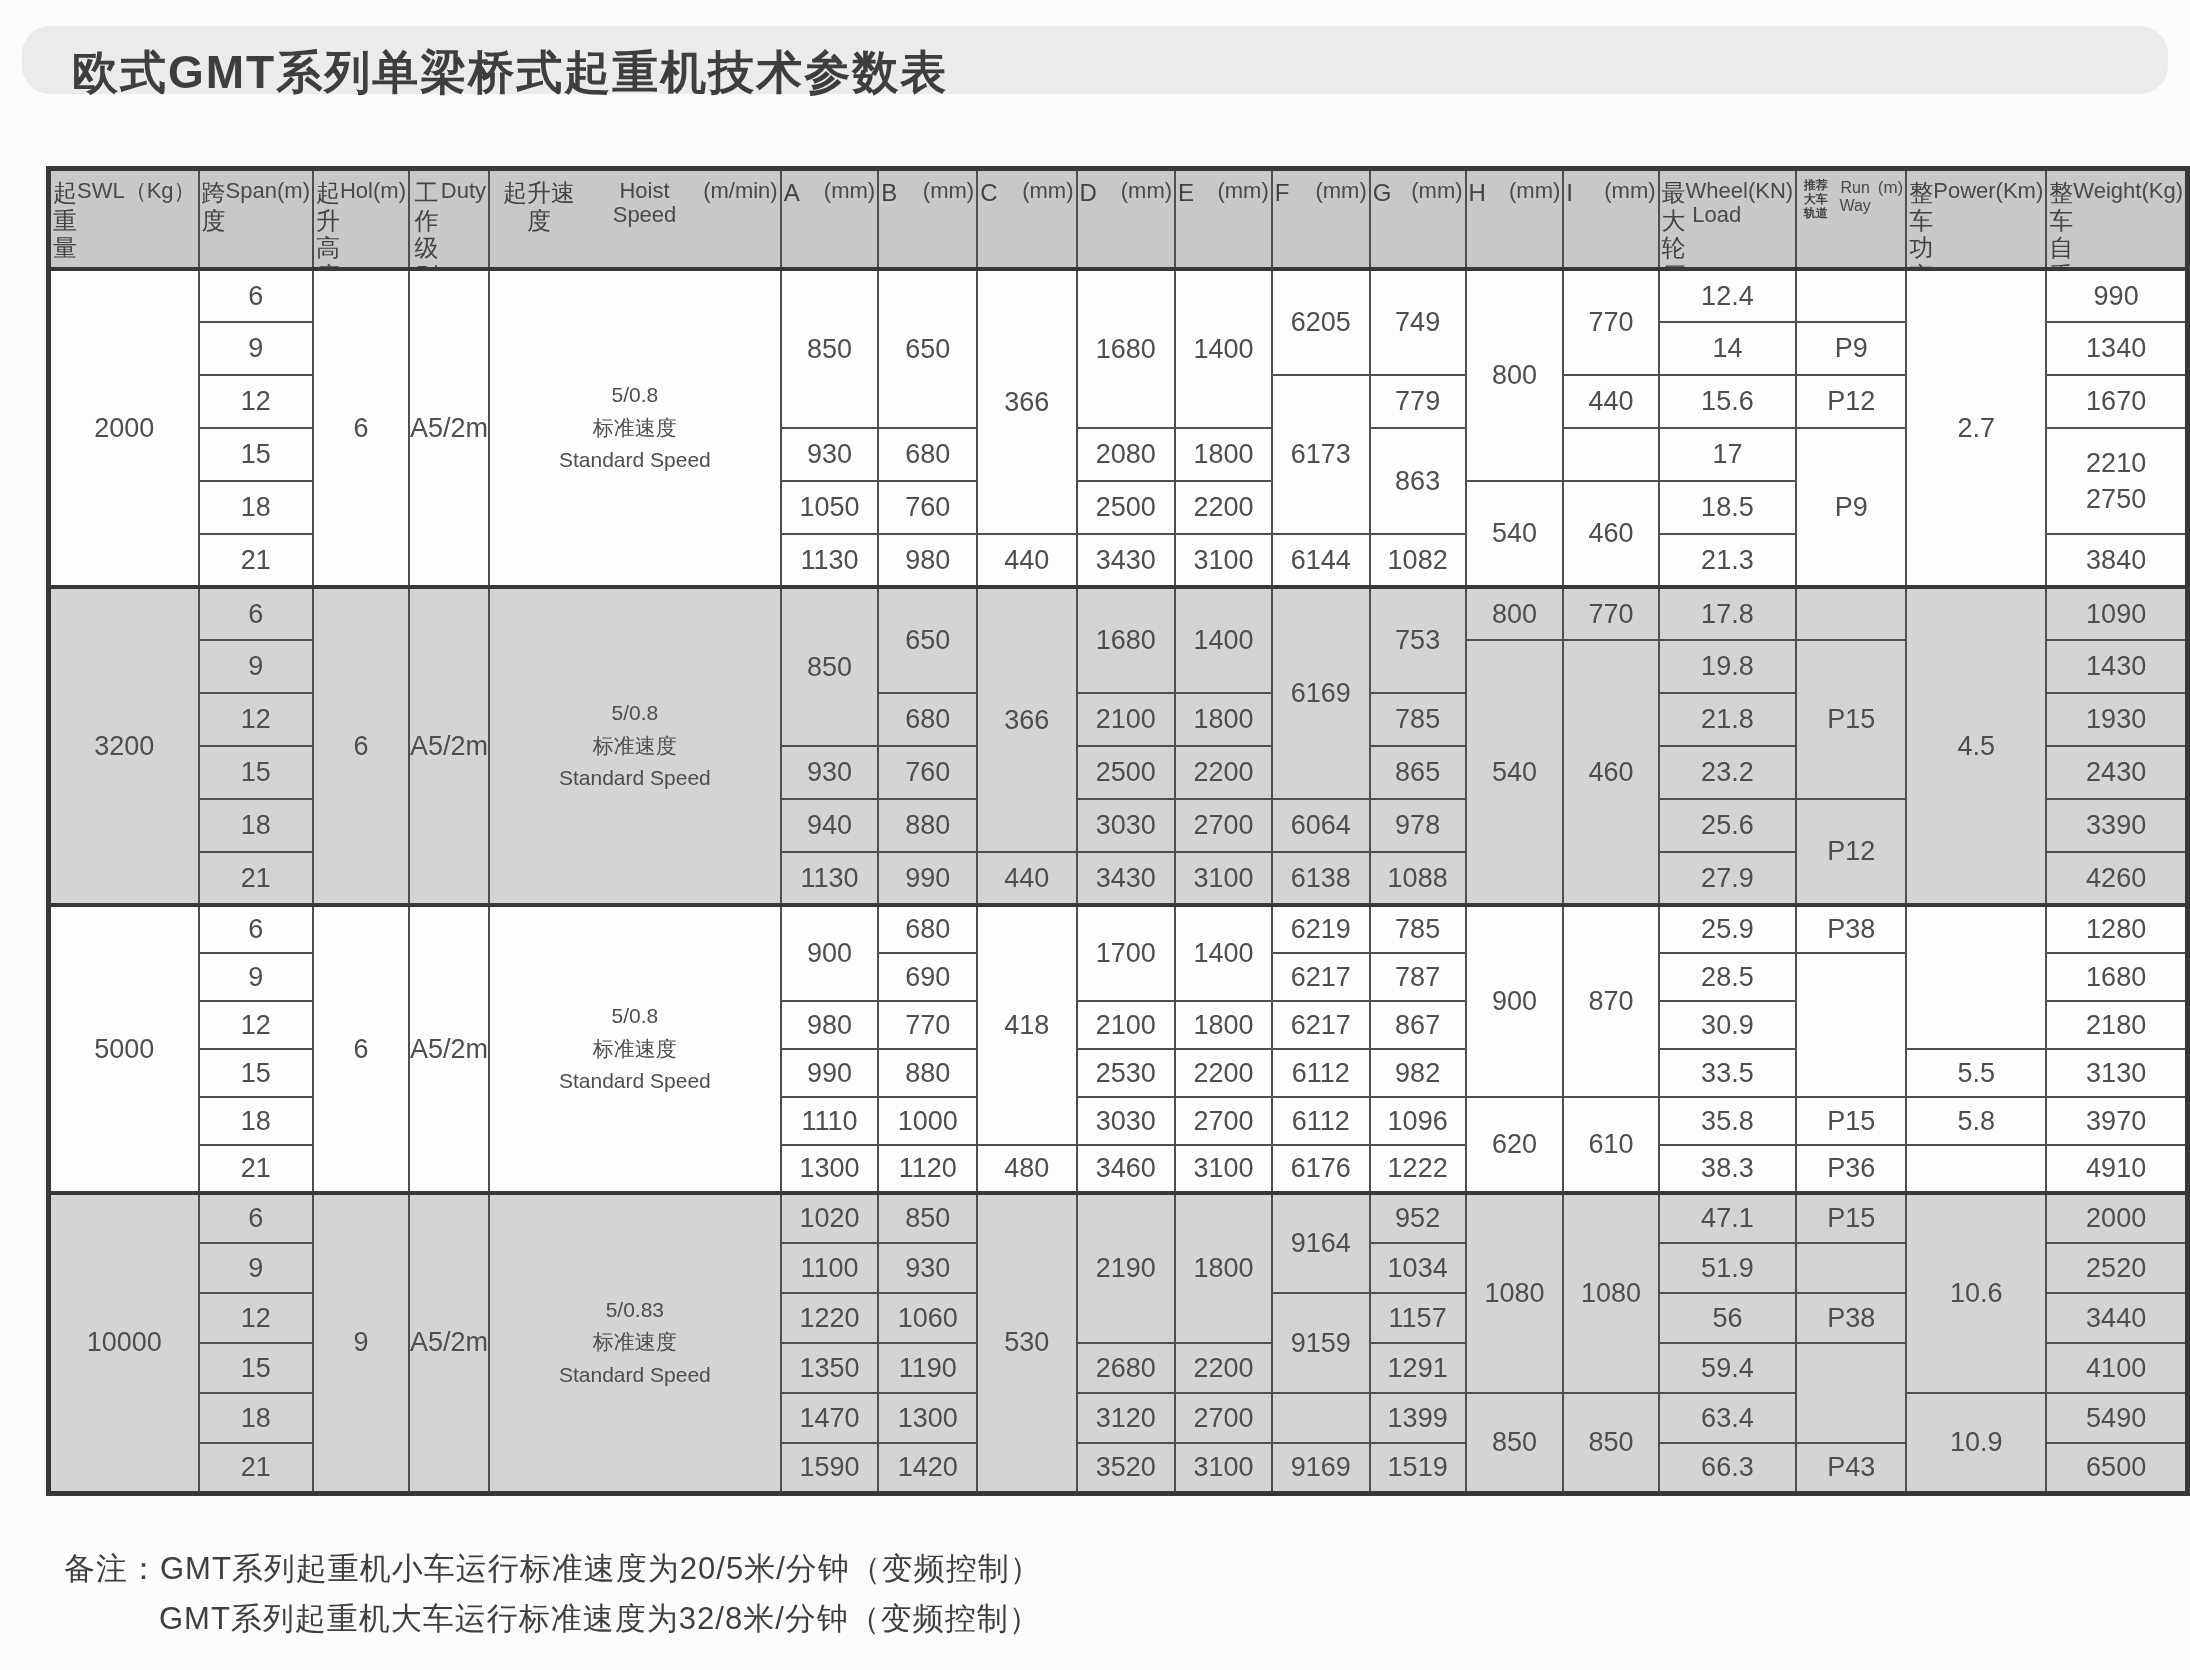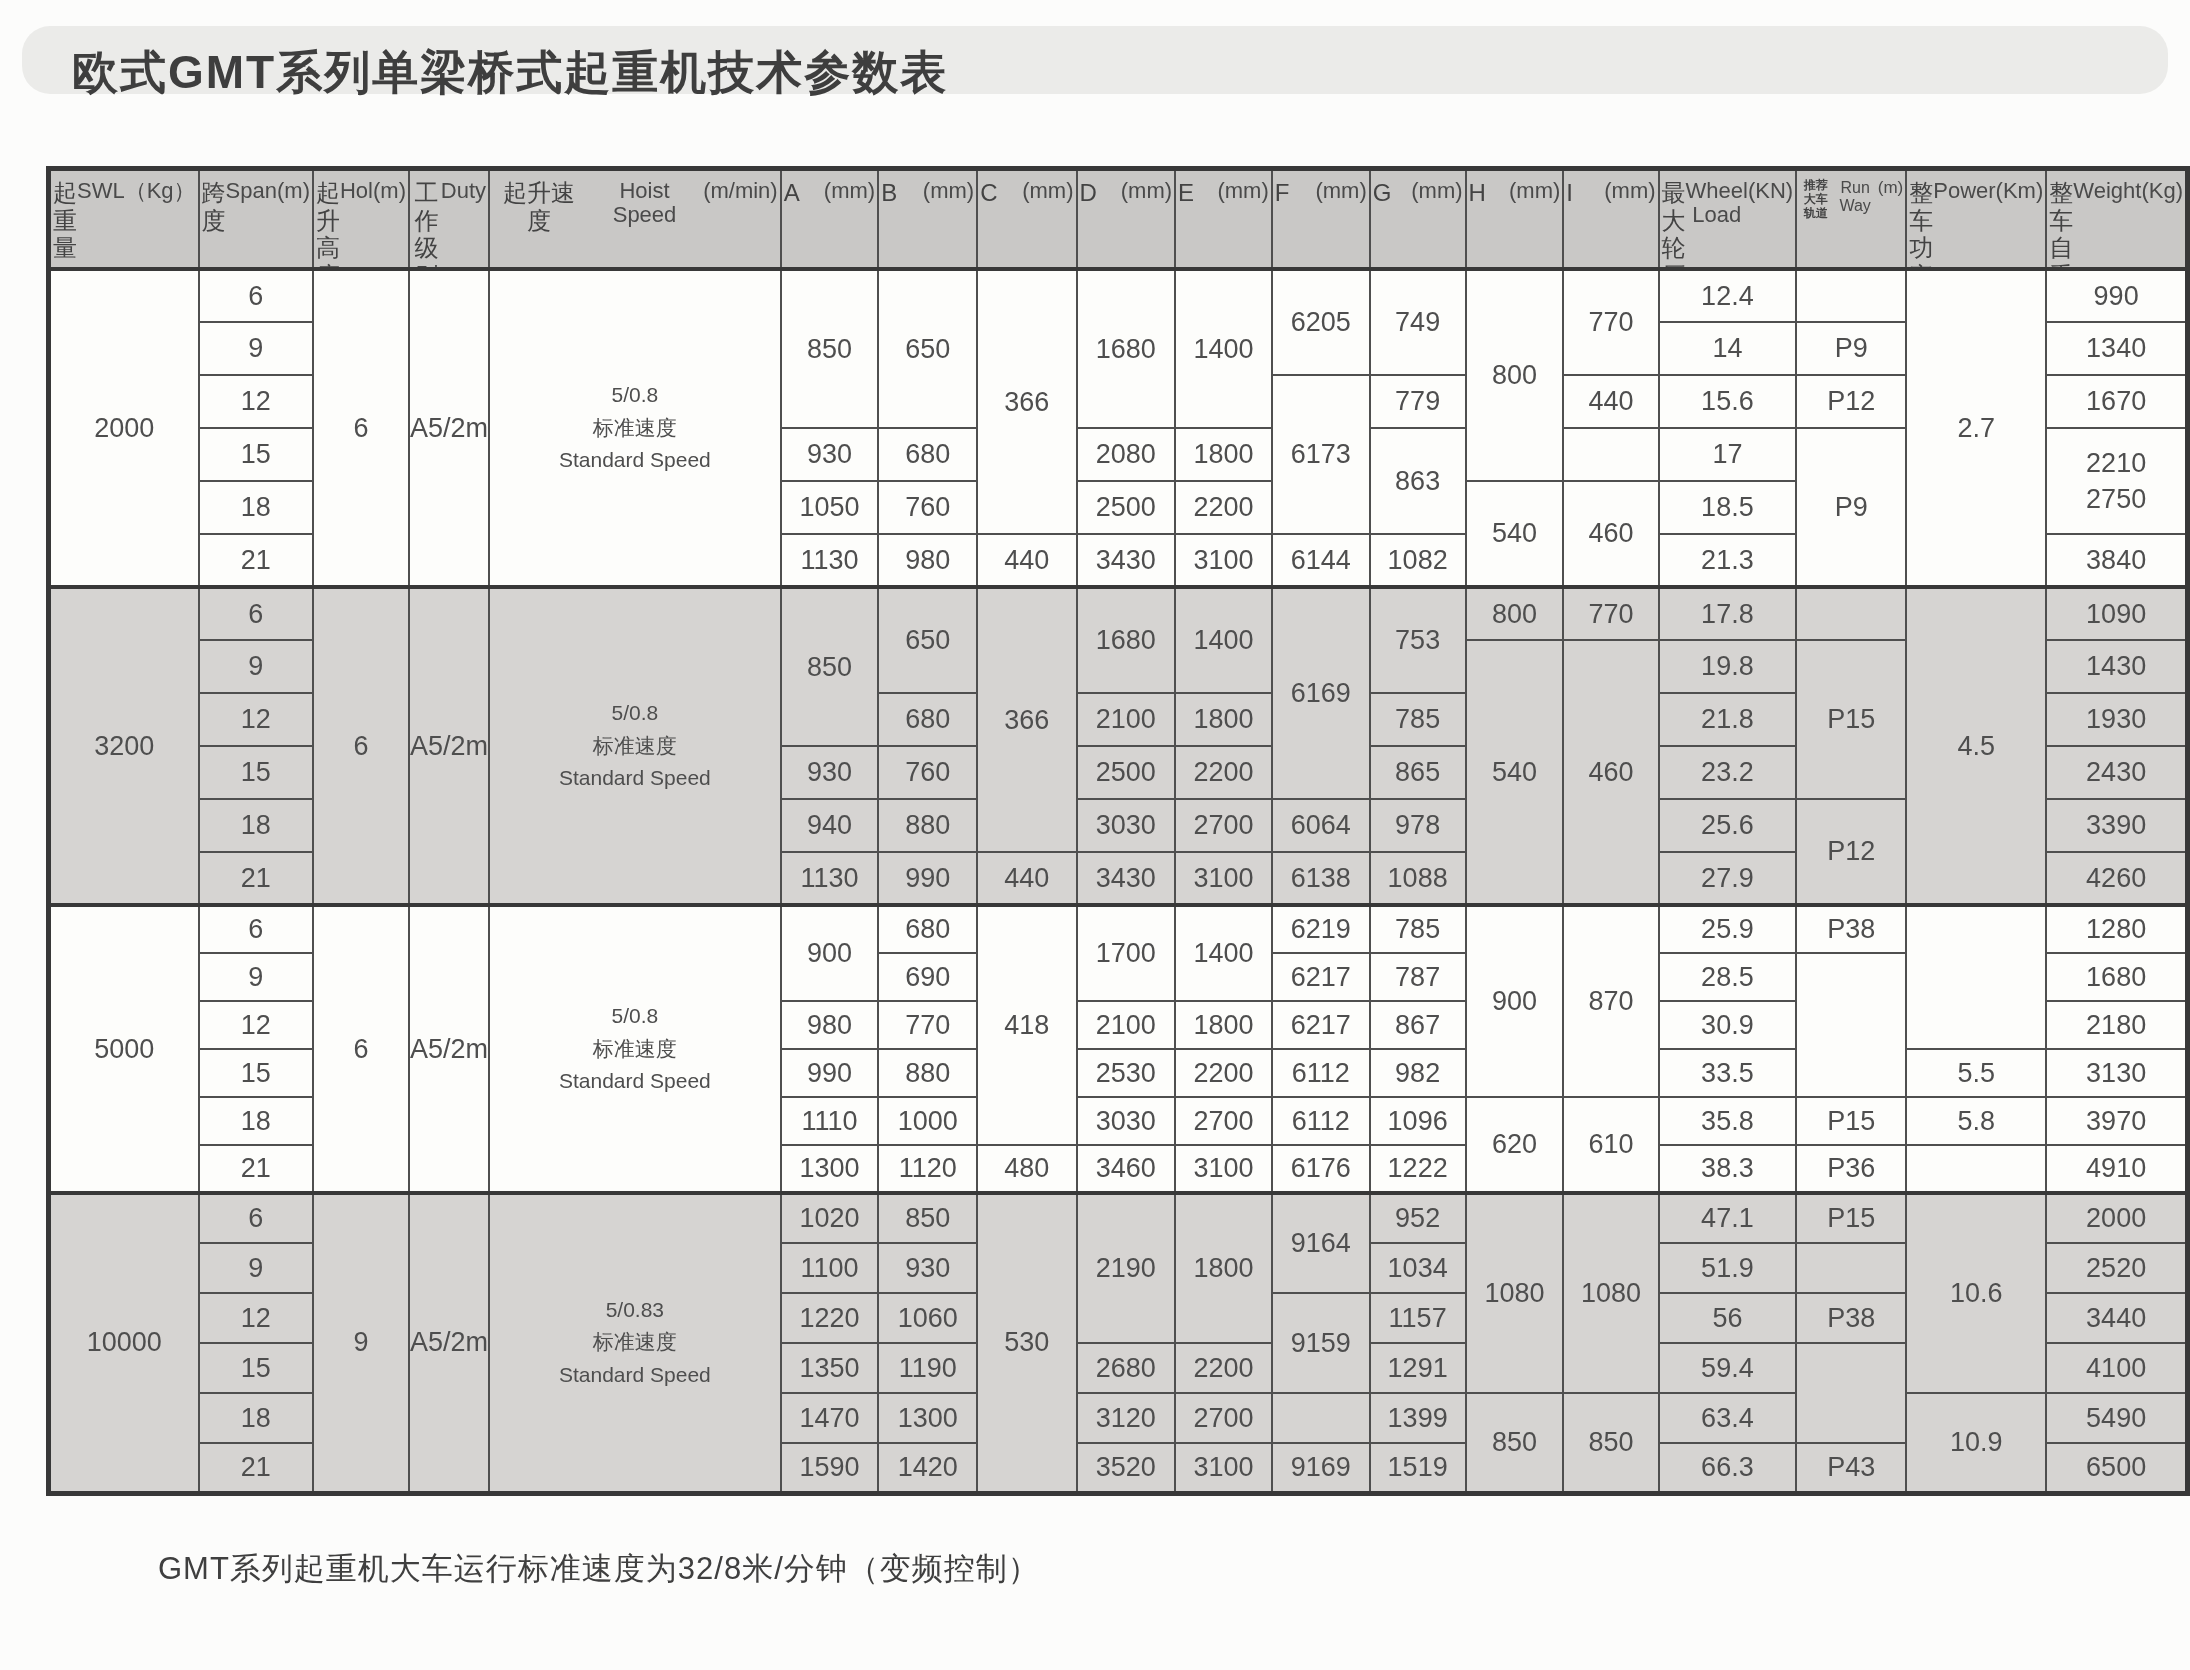--- a/index.html
+++ b/index.html
@@ -525,6 +525,7 @@
 </div>
 
 <div class="notes">
+  <p>备注：GMT系列起重机小车运行标准速度为20/5米/分钟（变频控制）</p>
   <p class="indent">GMT系列起重机大车运行标准速度为32/8米/分钟（变频控制）</p>
 </div>
 

